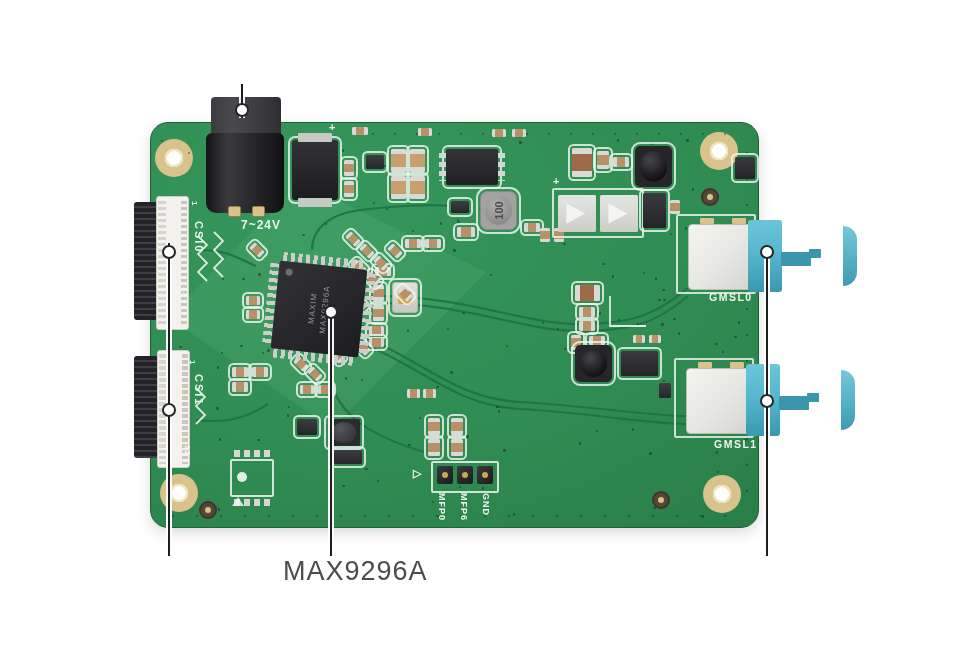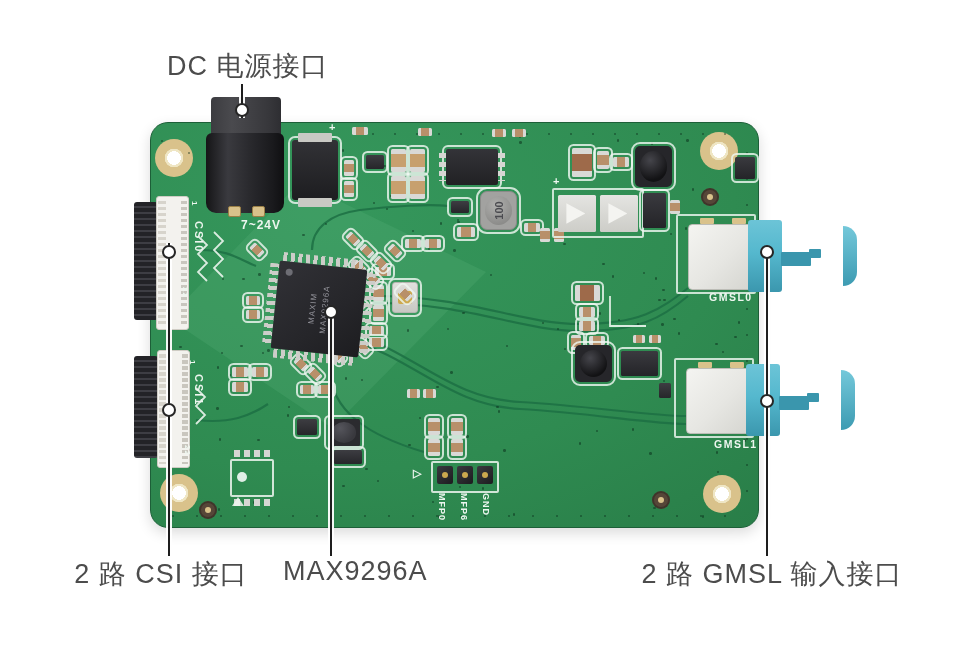--- a/index.html
+++ b/index.html
@@ -478,7 +478,6 @@
   </div>
 
   <div class="callouts">
-    <div class="lbl" style="left:167px;top:48px">DC 电源接口</div>
     <div class="cline" style="left:239px;top:84px;height:34px">
         <div class="ink"></div>
       </div>

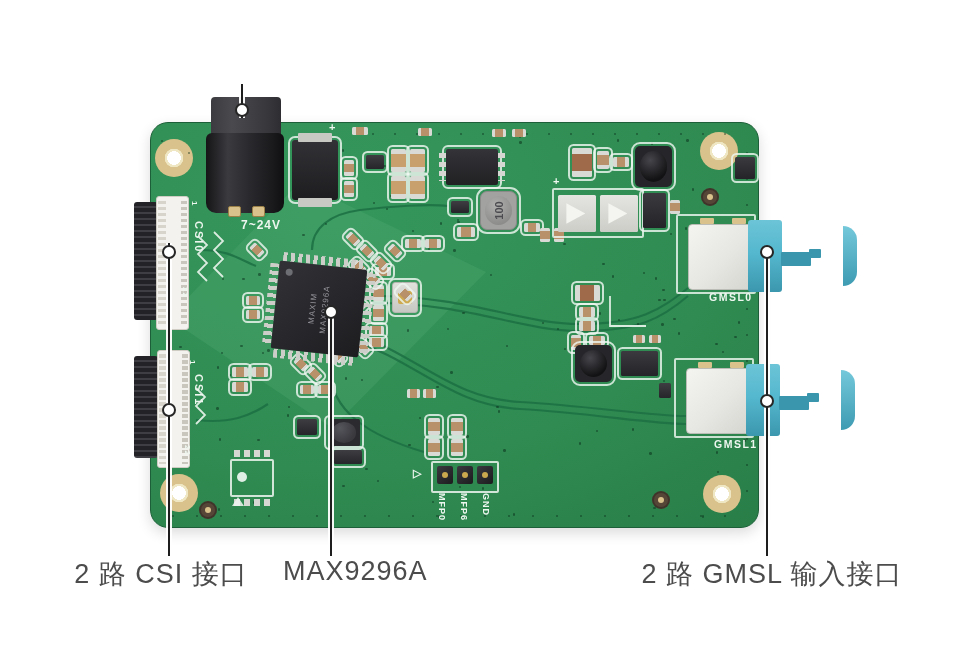--- a/index.html
+++ b/index.html
@@ -488,7 +488,6 @@
       </div>
     <div class="cdot" style="left:162px;top:245px"></div>
     <div class="cdot" style="left:162px;top:403px"></div>
-    <div class="lbl center" style="left:56px;top:556px;width:210px">2 路 CSI 接口</div>
 
     <div class="cline" style="left:328px;top:312px;height:244px">
         <div class="ink"></div>

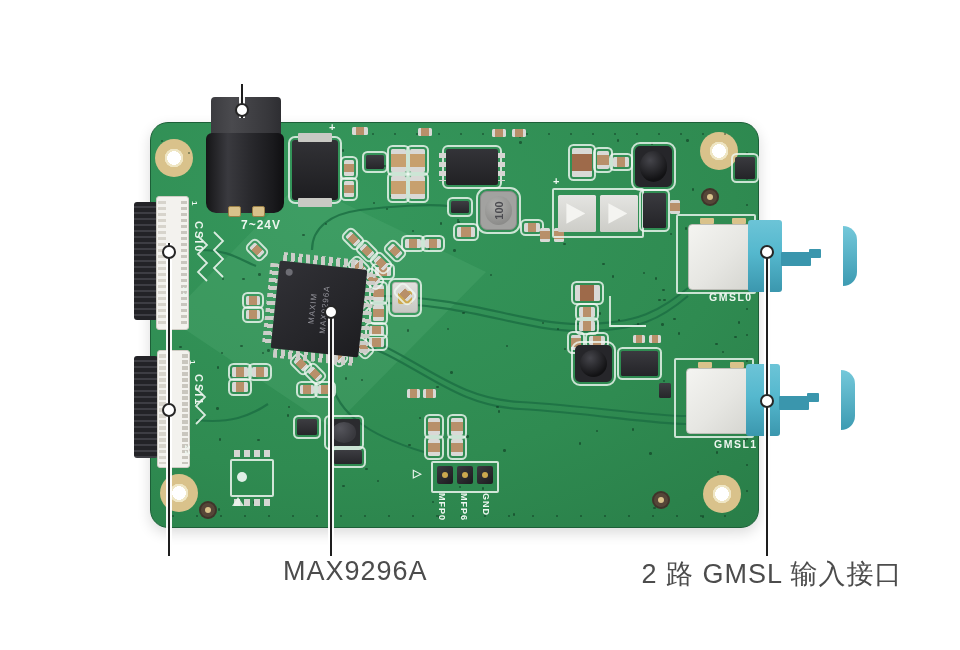--- a/index.html
+++ b/index.html
@@ -500,7 +500,6 @@
       </div>
     <div class="cdot" style="left:760px;top:245px"></div>
     <div class="cdot" style="left:760px;top:394px"></div>
-    <div class="lbl center" style="left:630px;top:556px;width:284px">2 路 GMSL 输入接口</div>
   </div>
 
 </div>

